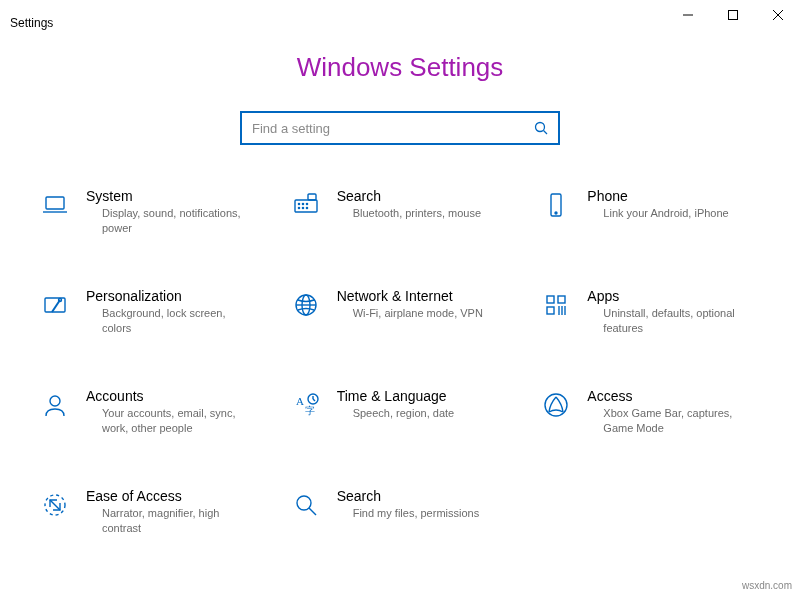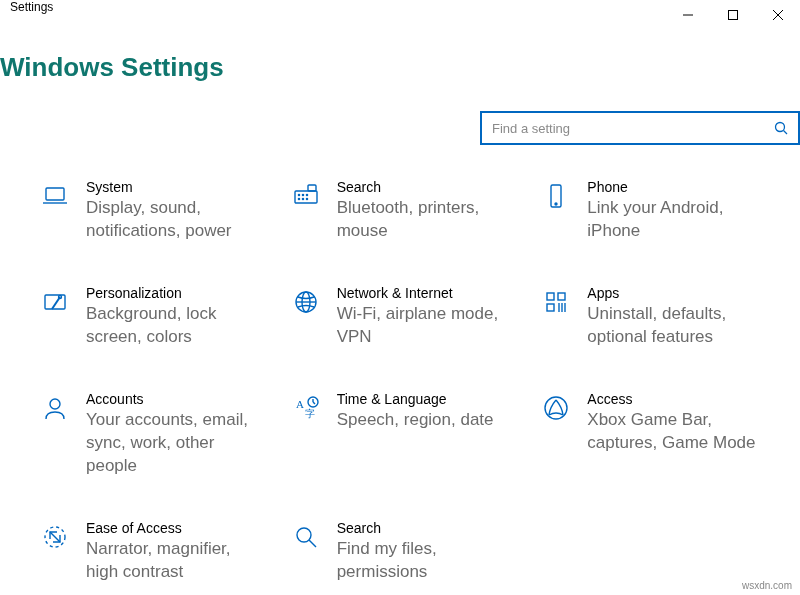--- a/index.html
+++ b/index.html
@@ -15,7 +15,7 @@
   .titlebar {
     height: 30px;
     display: flex;
-    align-items: flex-start;
+    align-items: flex-end;
     padding: 0 0 0 10px;
   }
   .titlebar-title { font-size: 12px; flex: 1; }

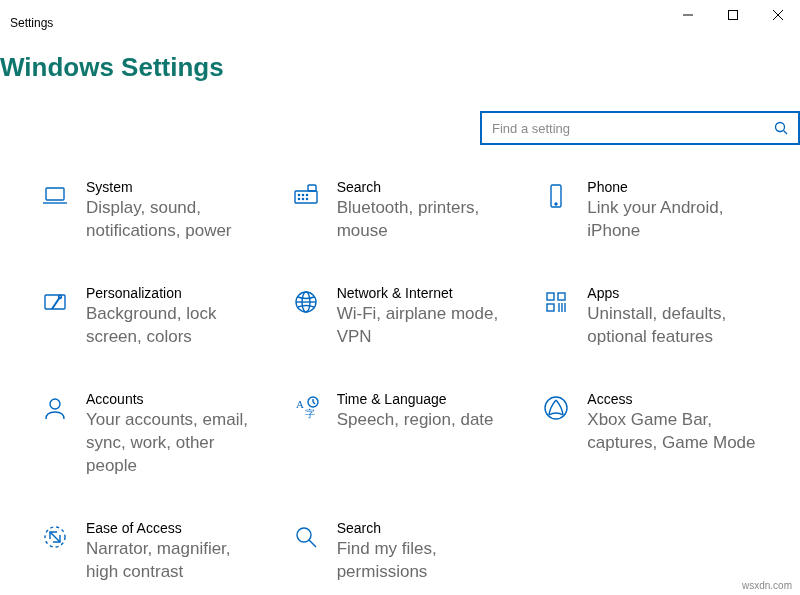--- a/index.html
+++ b/index.html
@@ -31,9 +31,10 @@
     cursor: pointer;
   }
   .page-title {
-    font-weight: 700;
+    text-align: center;
+    font-weight: 400;
     font-size: 26px;
-    color: #0f766e;
+    color: #a21caf;
     margin-top: 22px;
     margin-bottom: 28px;
   }

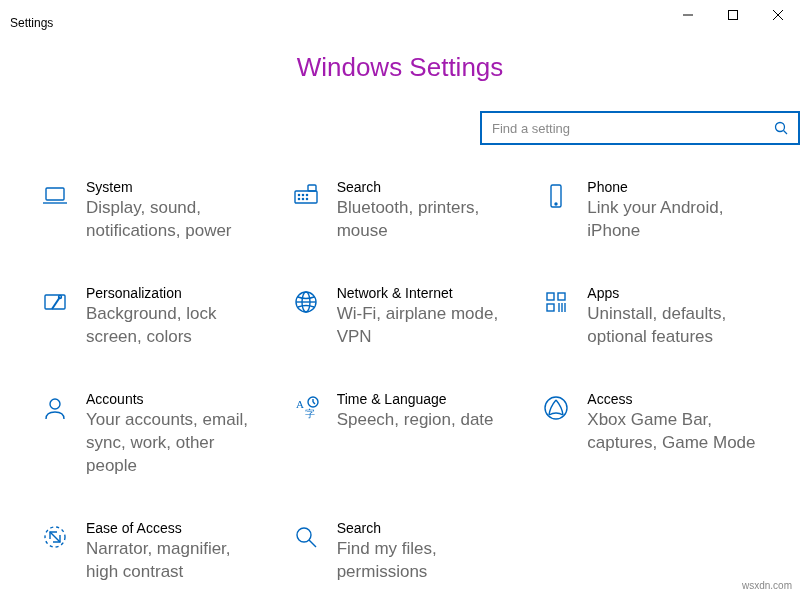--- a/index.html
+++ b/index.html
@@ -40,8 +40,8 @@
   }
   .search-wrap {
     display: flex;
-    justify-content: flex-end;
-    margin-bottom: 28px;
+    justify-content: center;
+    margin-bottom: 37px;
   }
   .search-box {
     width: 320px;

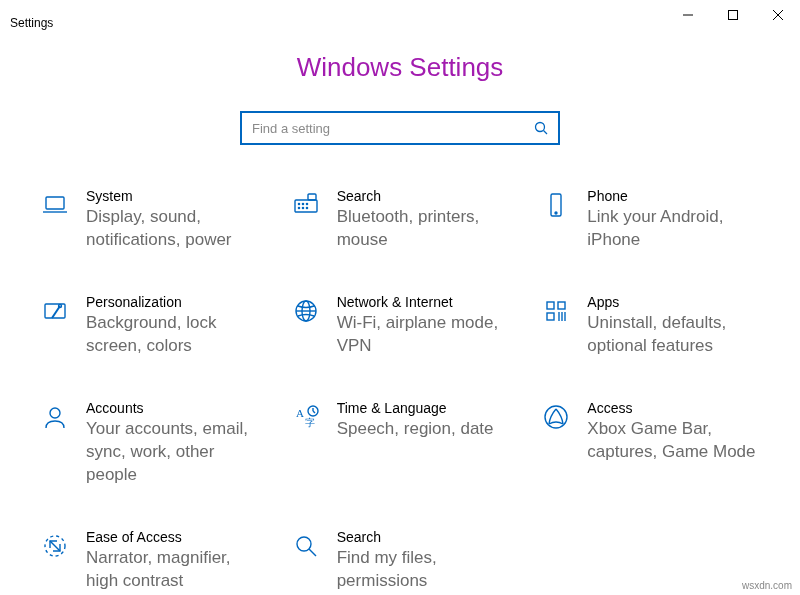--- a/index.html
+++ b/index.html
@@ -90,9 +90,10 @@
   .tile-text { padding-left: 10px; padding-right: 8px; }
   .tile-title { font-size: 14px; color: #000; margin-bottom: 2px; }
   .tile-desc {
-    font-size: 17px;
+    font-size: 11px;
     color: #6b6b6b;
     line-height: 1.35;
+    margin-left: 16px;
   }
   .watermark {
     position: absolute;

